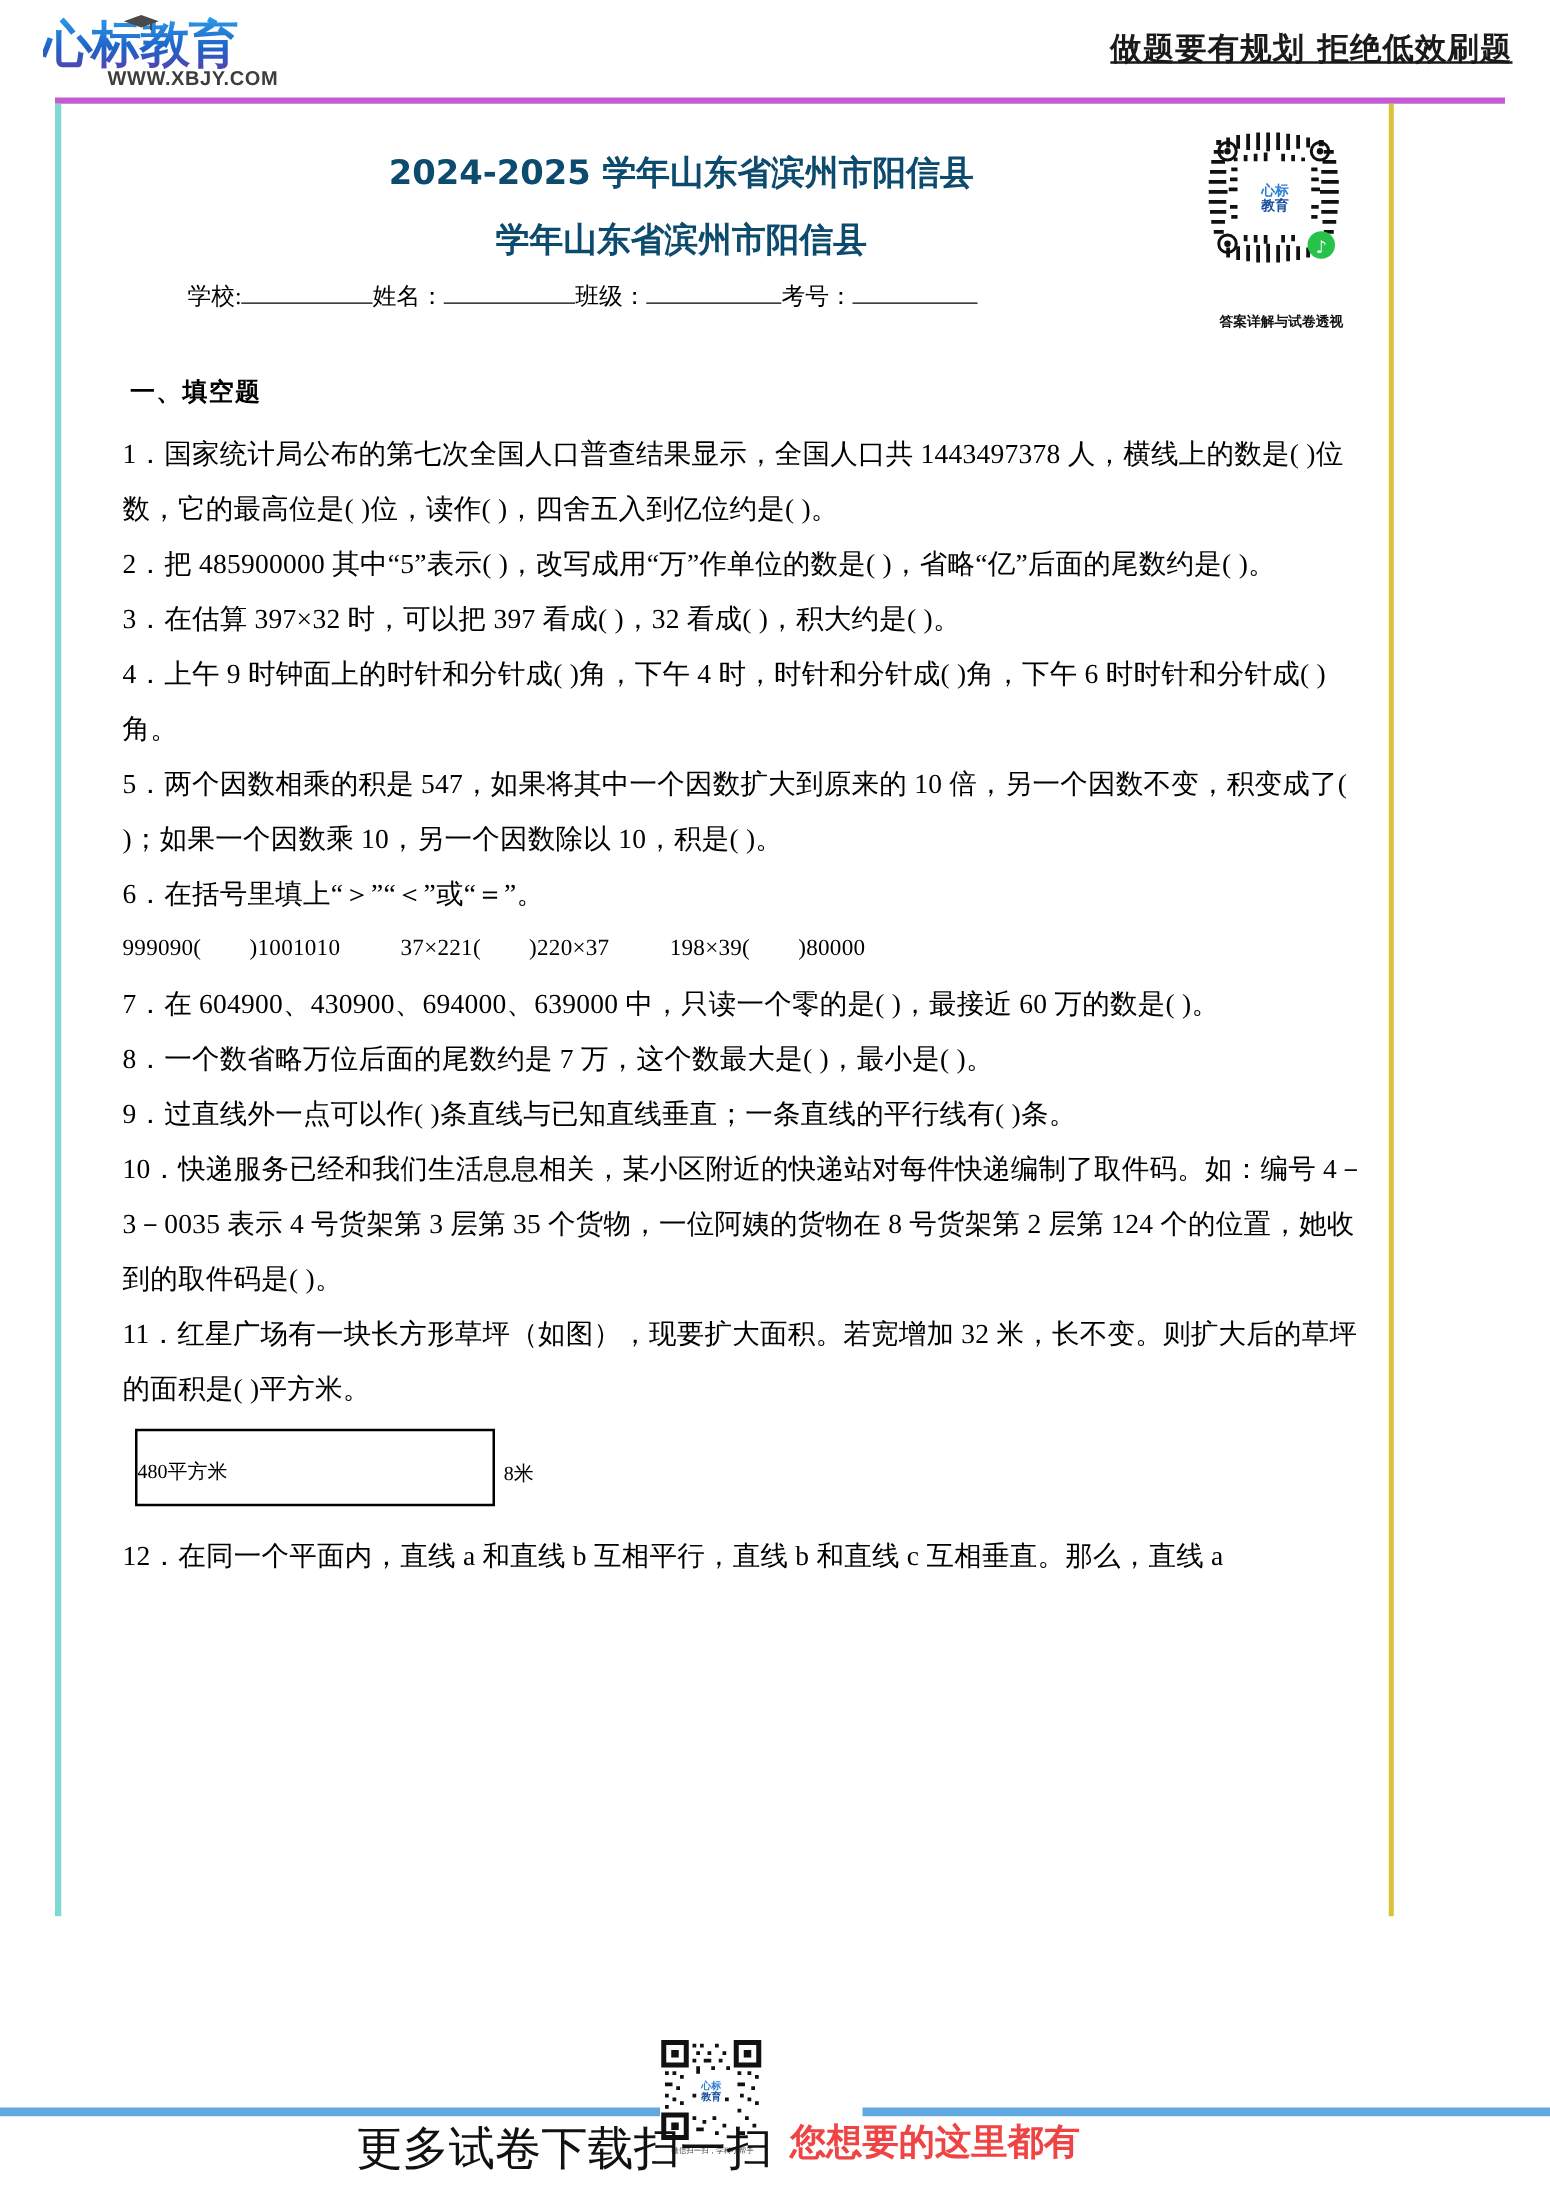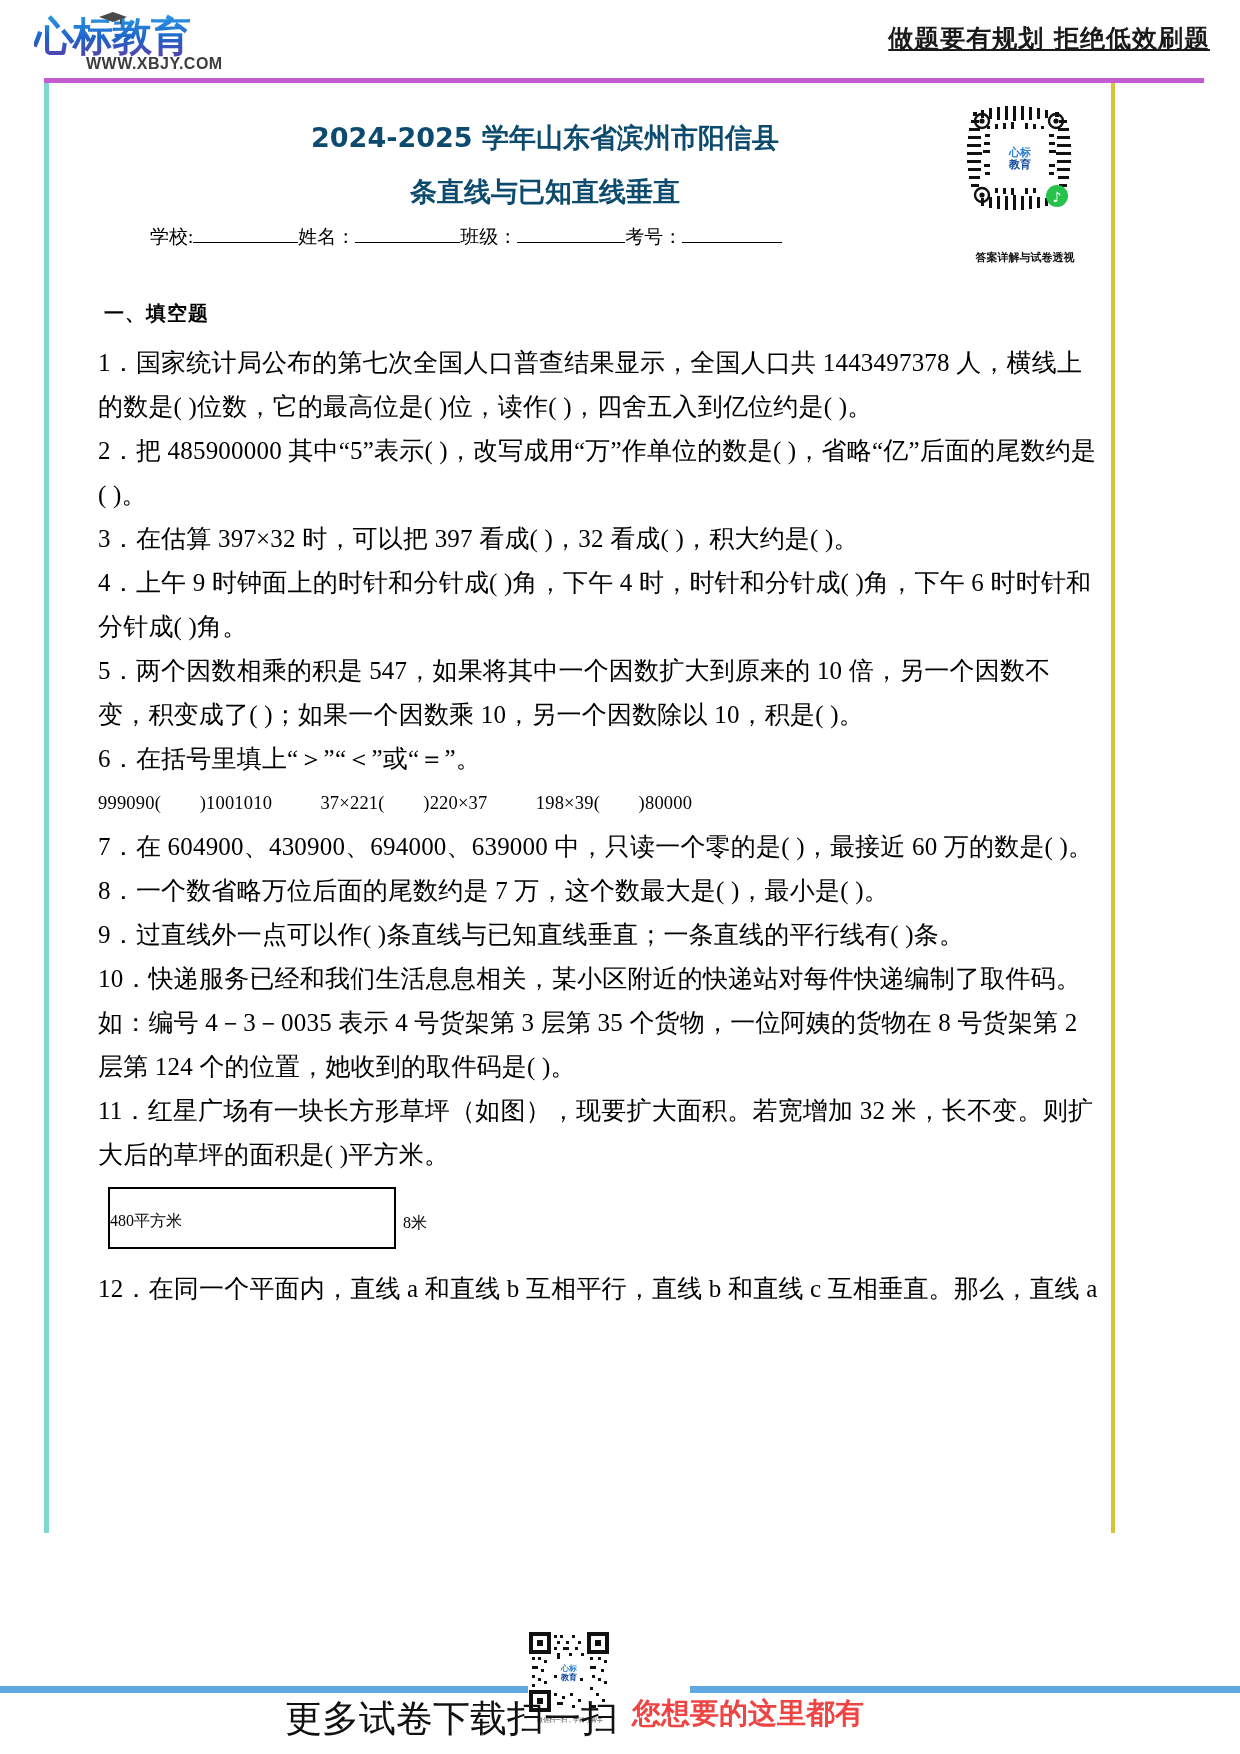--- a/index.html
+++ b/index.html
@@ -285,7 +285,7 @@
 <div class="frame-right"></div>
 
 <div class="title-1">2024-2025 学年山东省滨州市阳信县</div>
-<div class="title-2">条直线与已知直线垂直</div>
+<div class="title-2">学年山东省滨州市阳信县</div>
 
 <svg class="qr-top" viewBox="0 0 108 108">
   <rect width="108" height="108" fill="#ffffff"></rect>

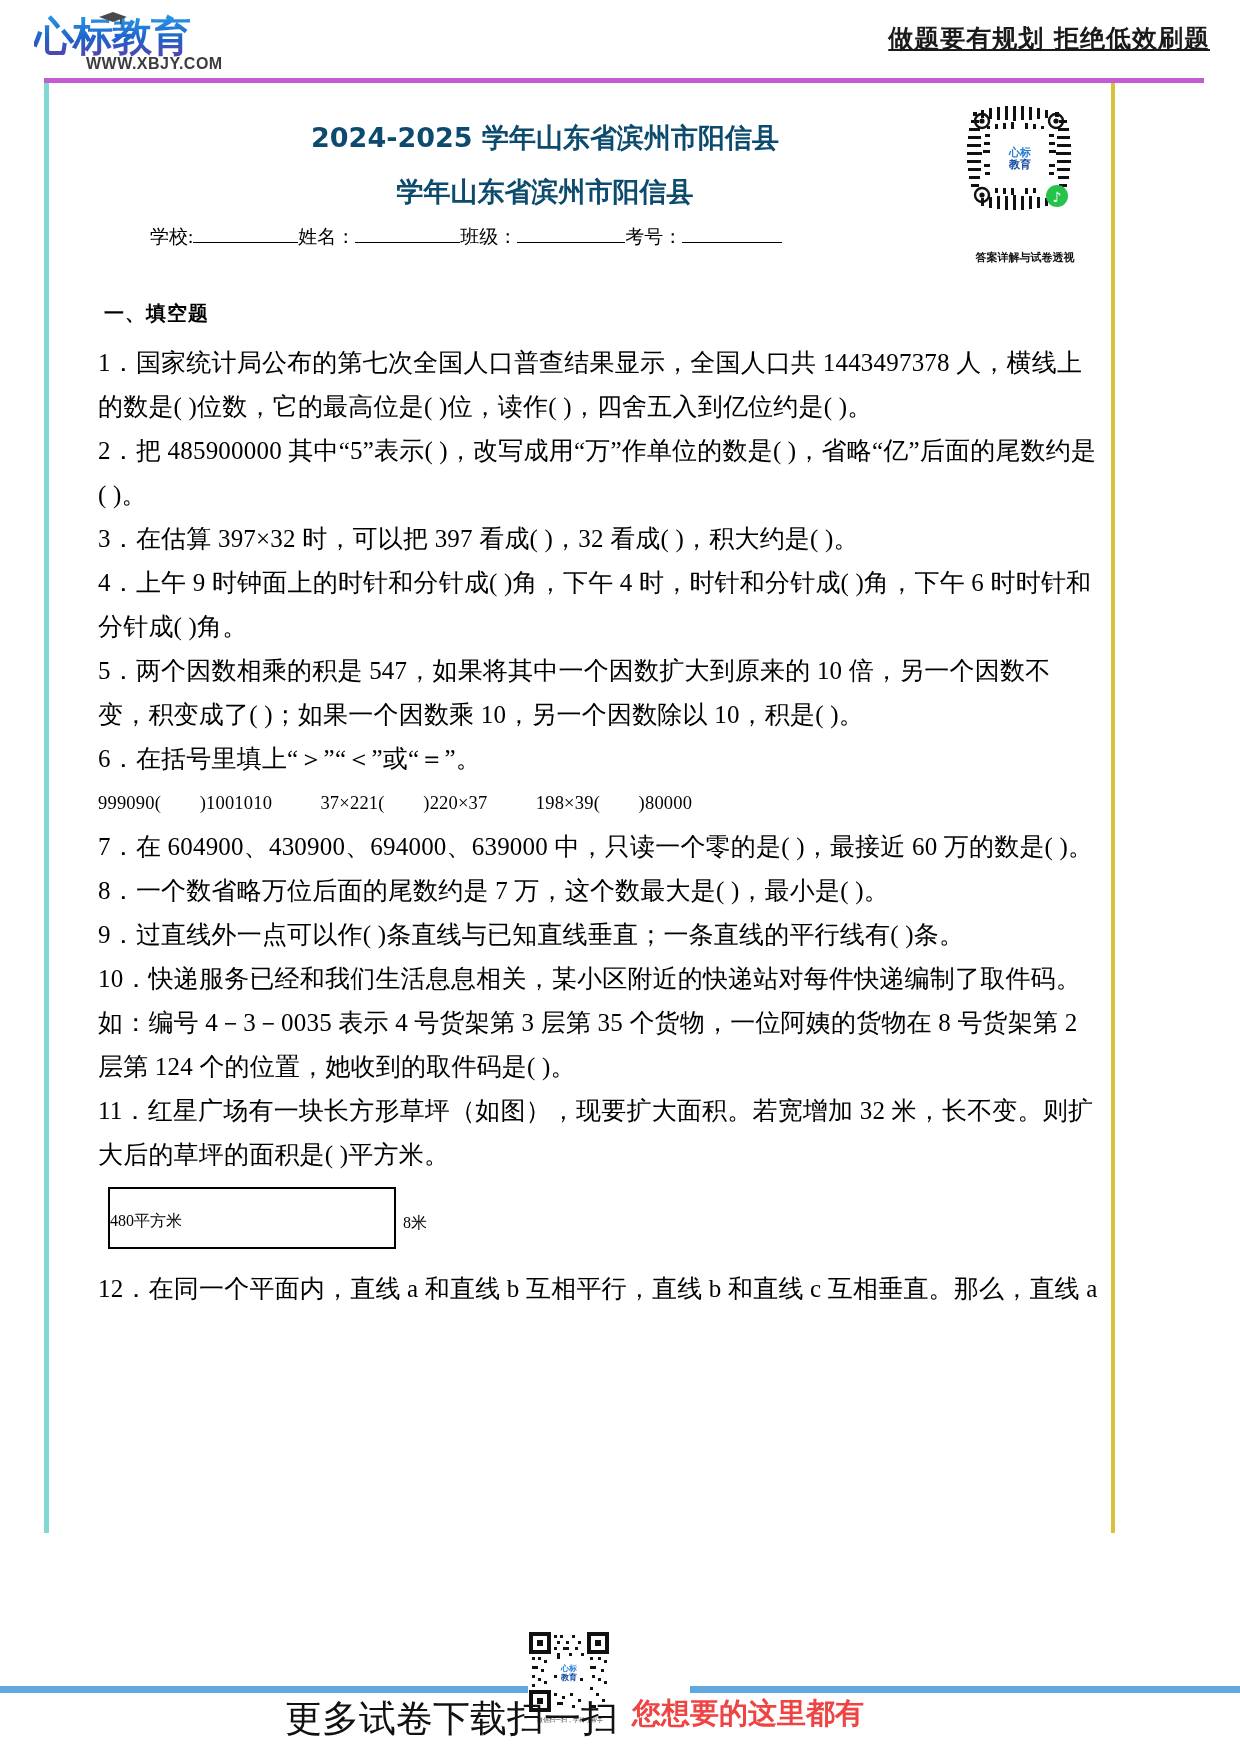--- a/index.html
+++ b/index.html
@@ -165,7 +165,7 @@
     letter-spacing: 1px;
   }
   .q {
-    font-size: 25px;
+    font-size: 22px;
     line-height: 44px;
     margin: 0;
     text-align: left;

